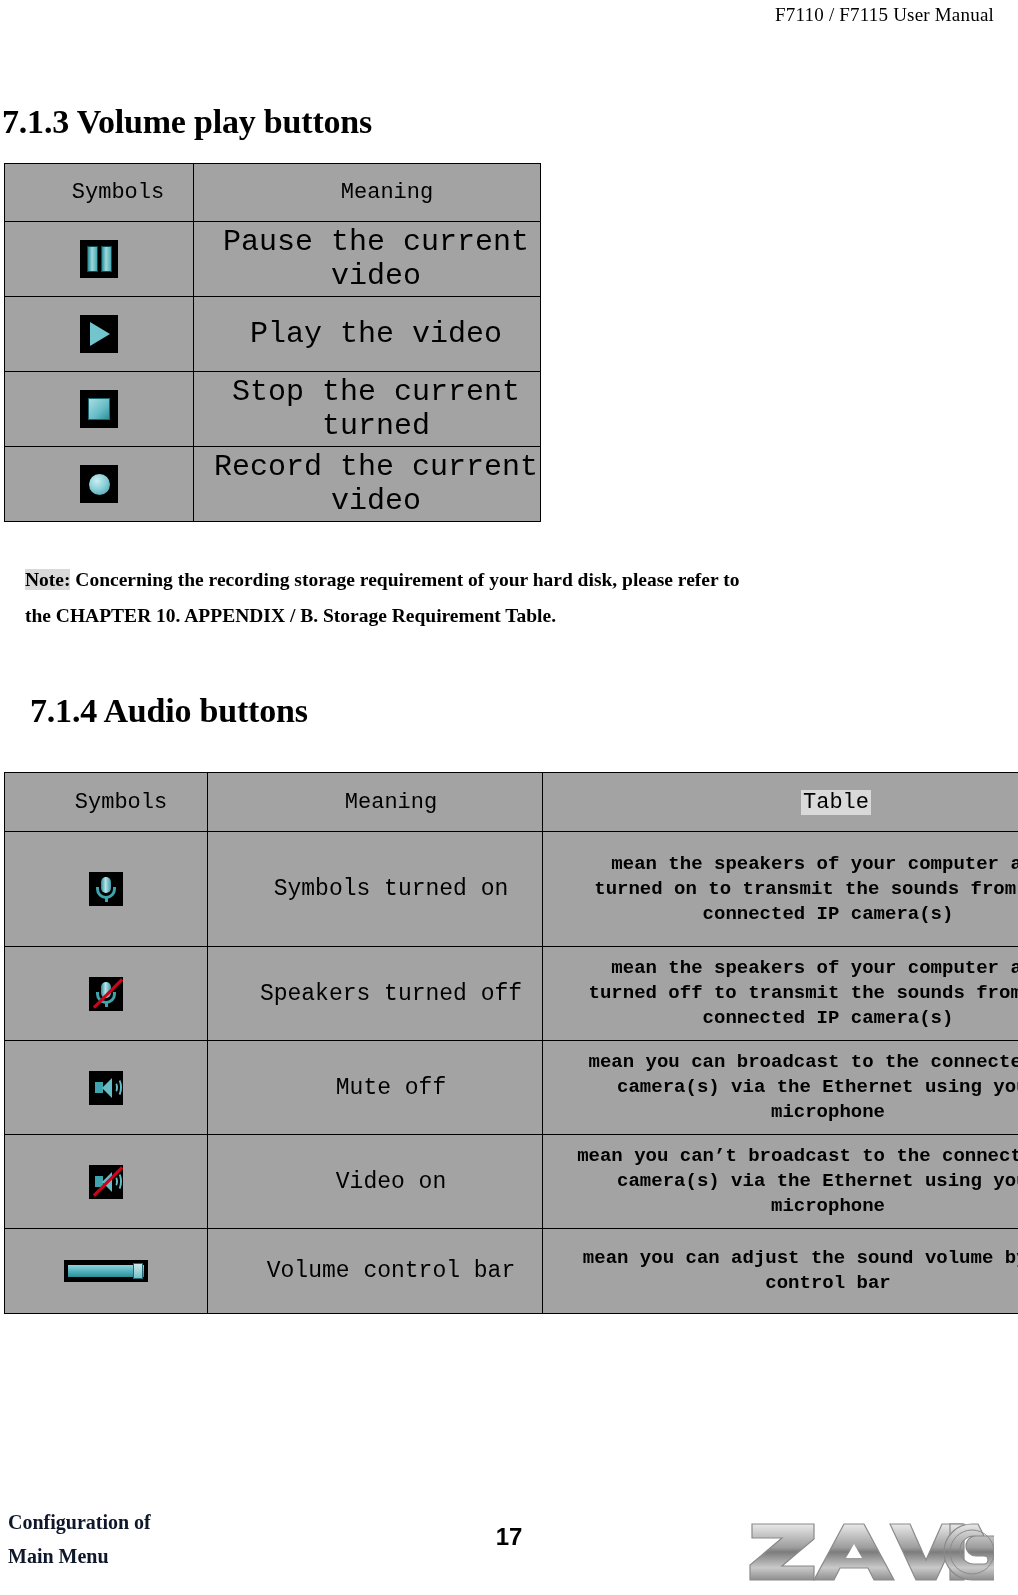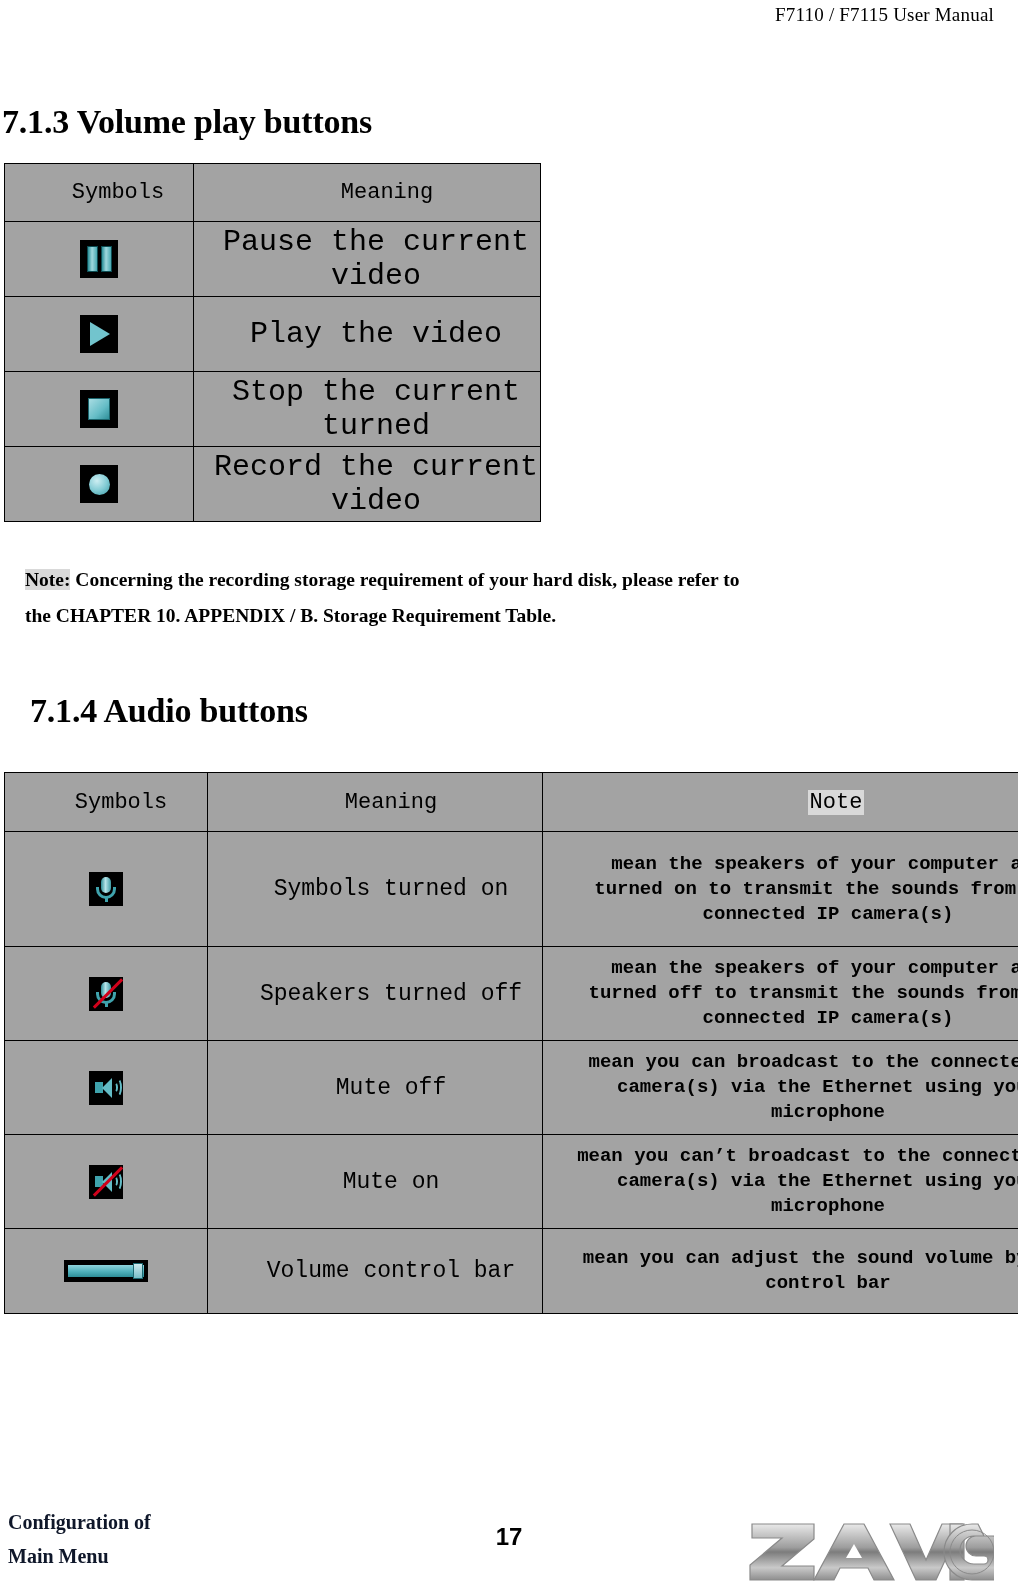--- a/index.html
+++ b/index.html
@@ -339,7 +339,7 @@
       <td class="col-sym th-sym th-label">Symbols</td>
       <td class="col-mean th-mean th-label">Meaning</td>
       <td class="col-note th-note th-label">
-        <span class="hl">Note</span>
+        <span class="hl">Table</span>
       </td>
     </tr>
 

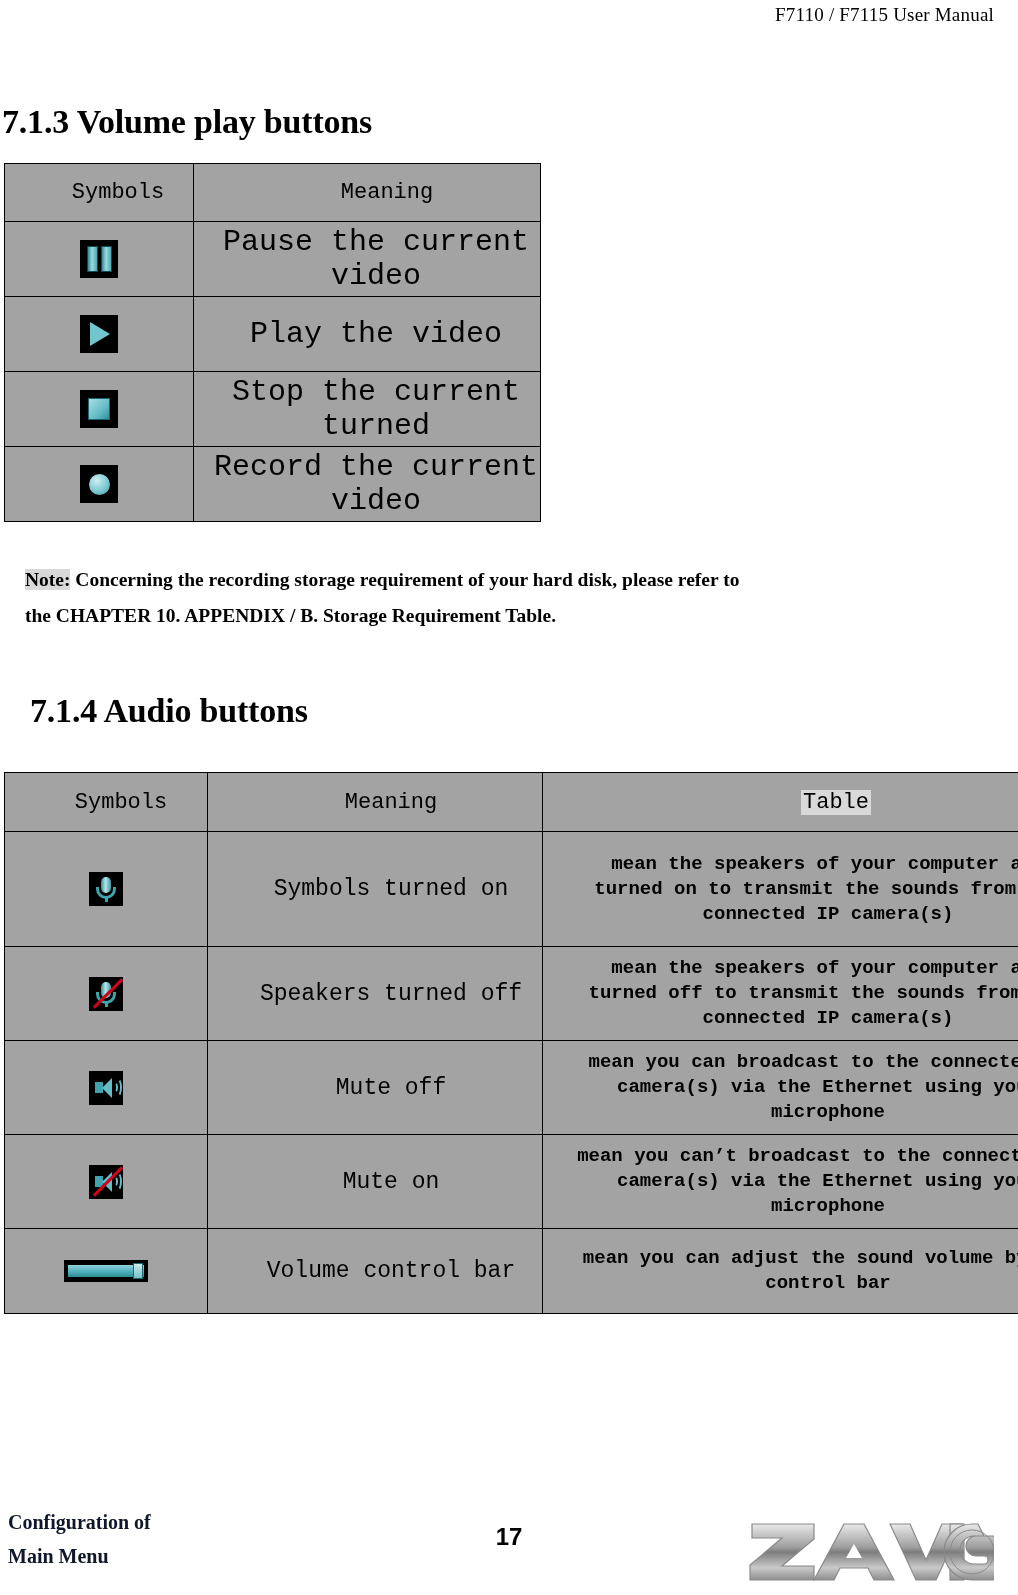--- a/index.html
+++ b/index.html
@@ -383,7 +383,7 @@
           <span class="slash"></span>
         </span>
       </td>
-      <td class="col-mean cell-mean">Mute on</td>
+      <td class="col-mean cell-mean">Video on</td>
       <td class="col-note cell-note">mean you can’t broadcast to the connected IP camera(s) via the Ethernet using your microphone</td>
     </tr>
 

